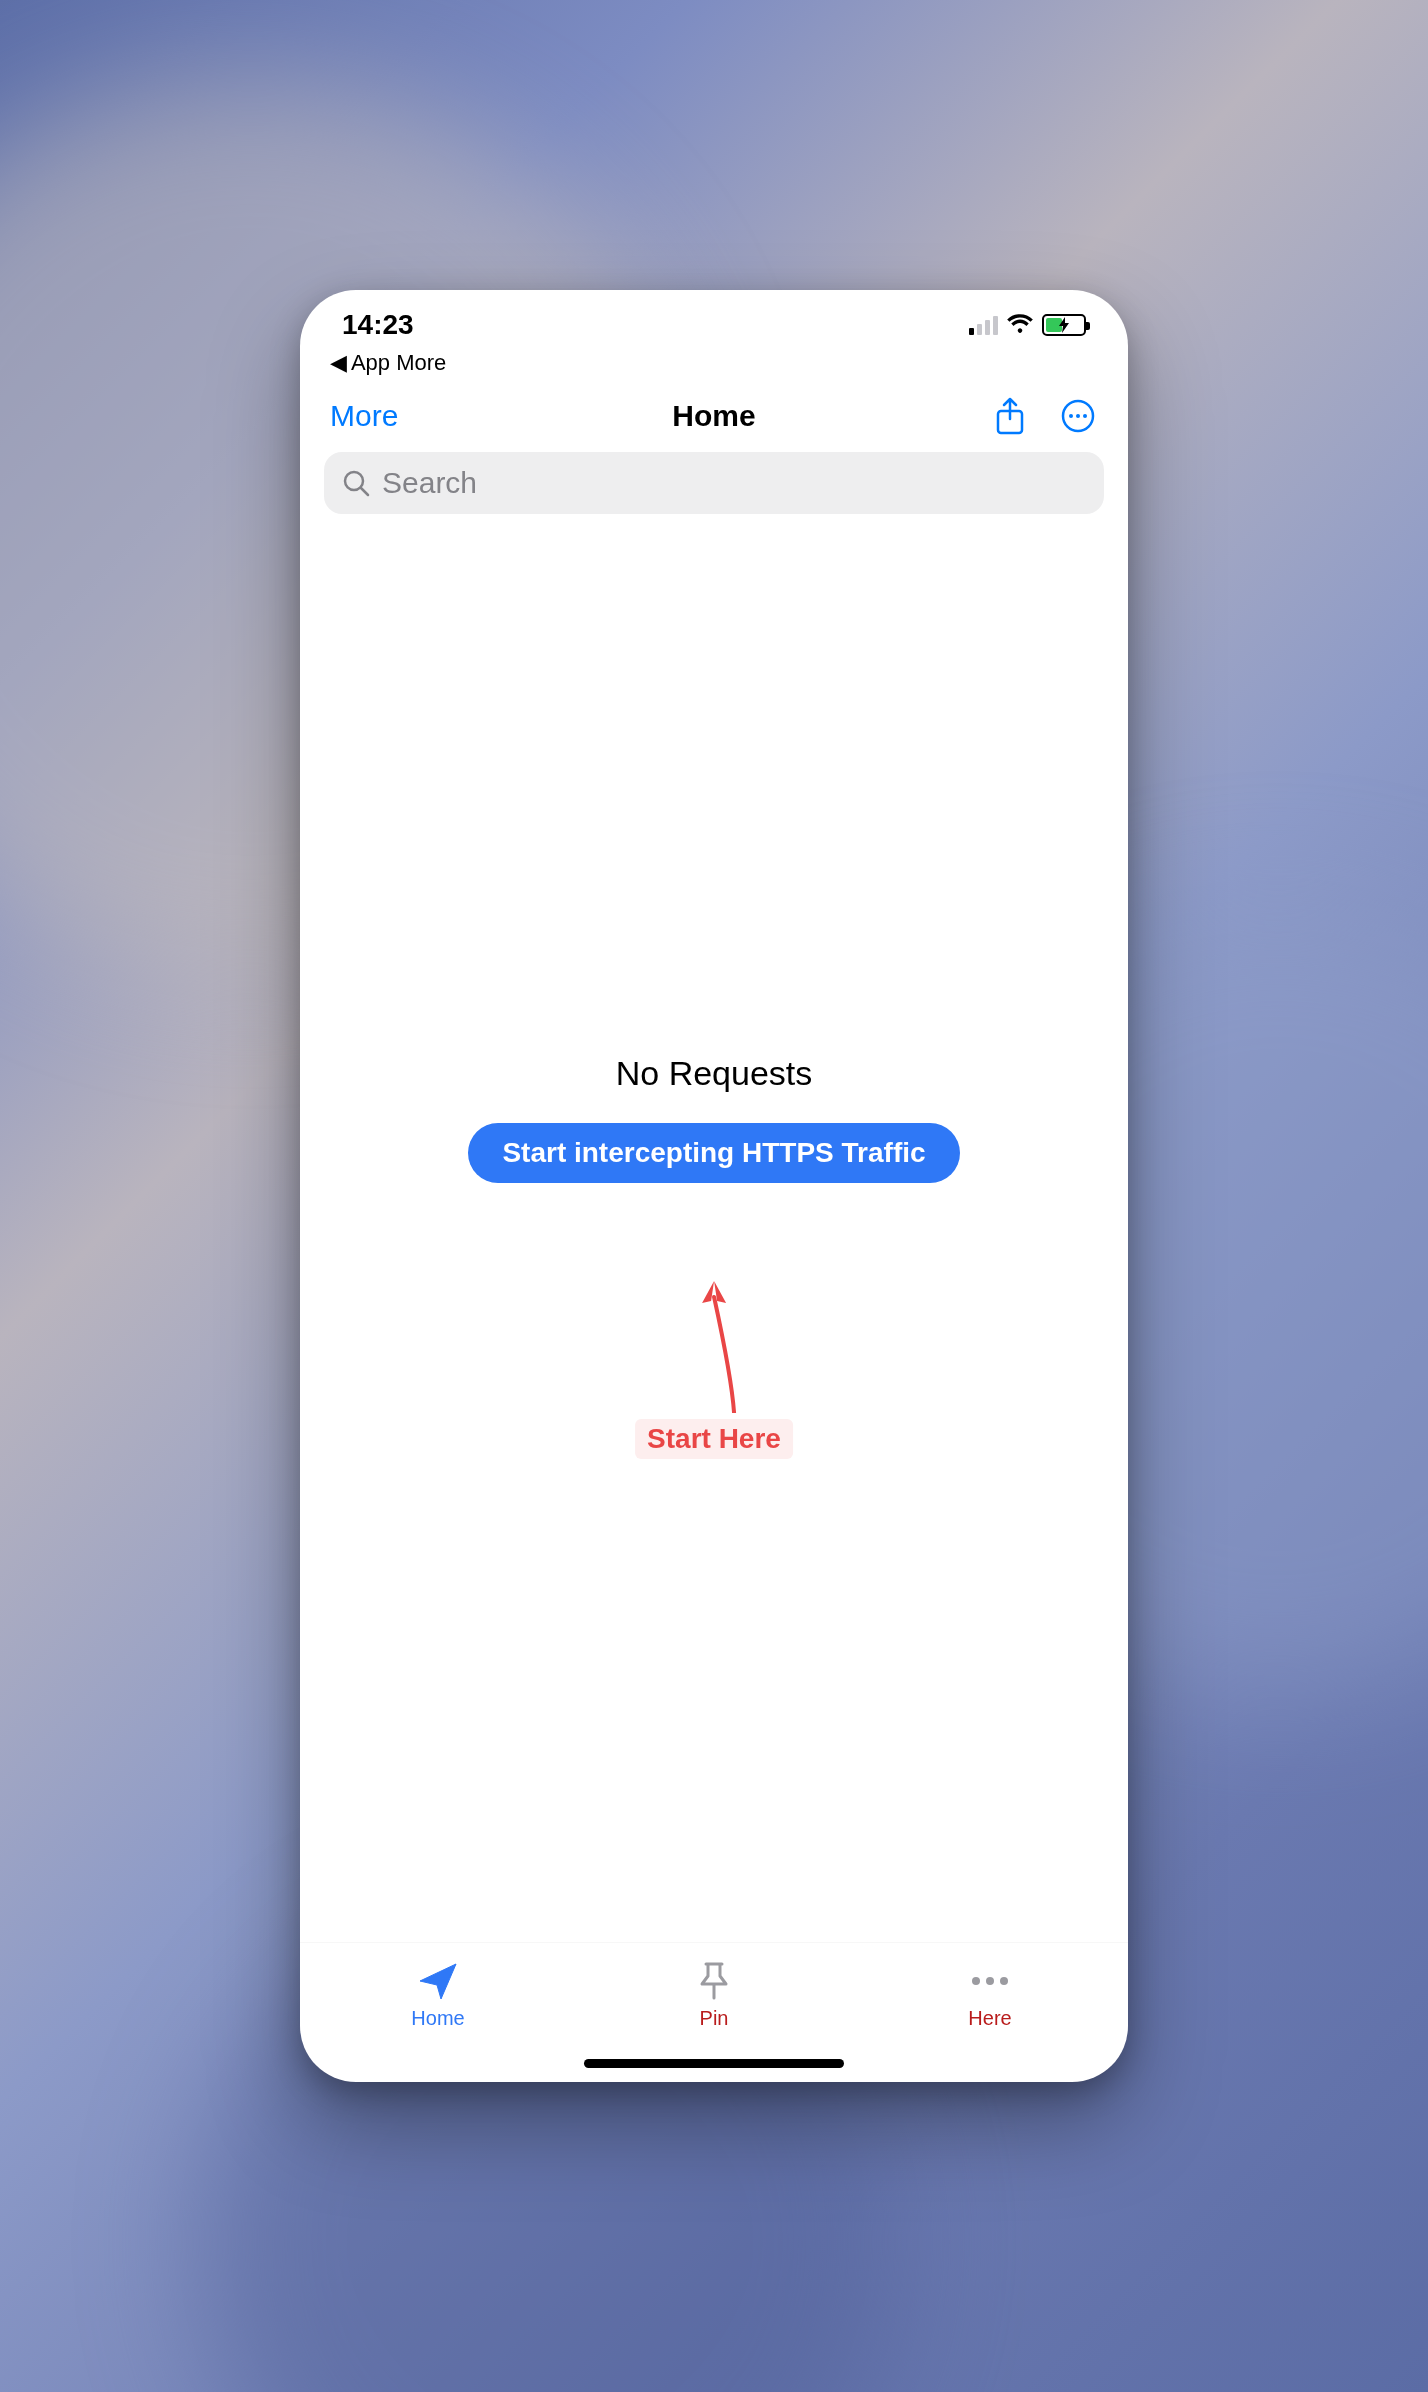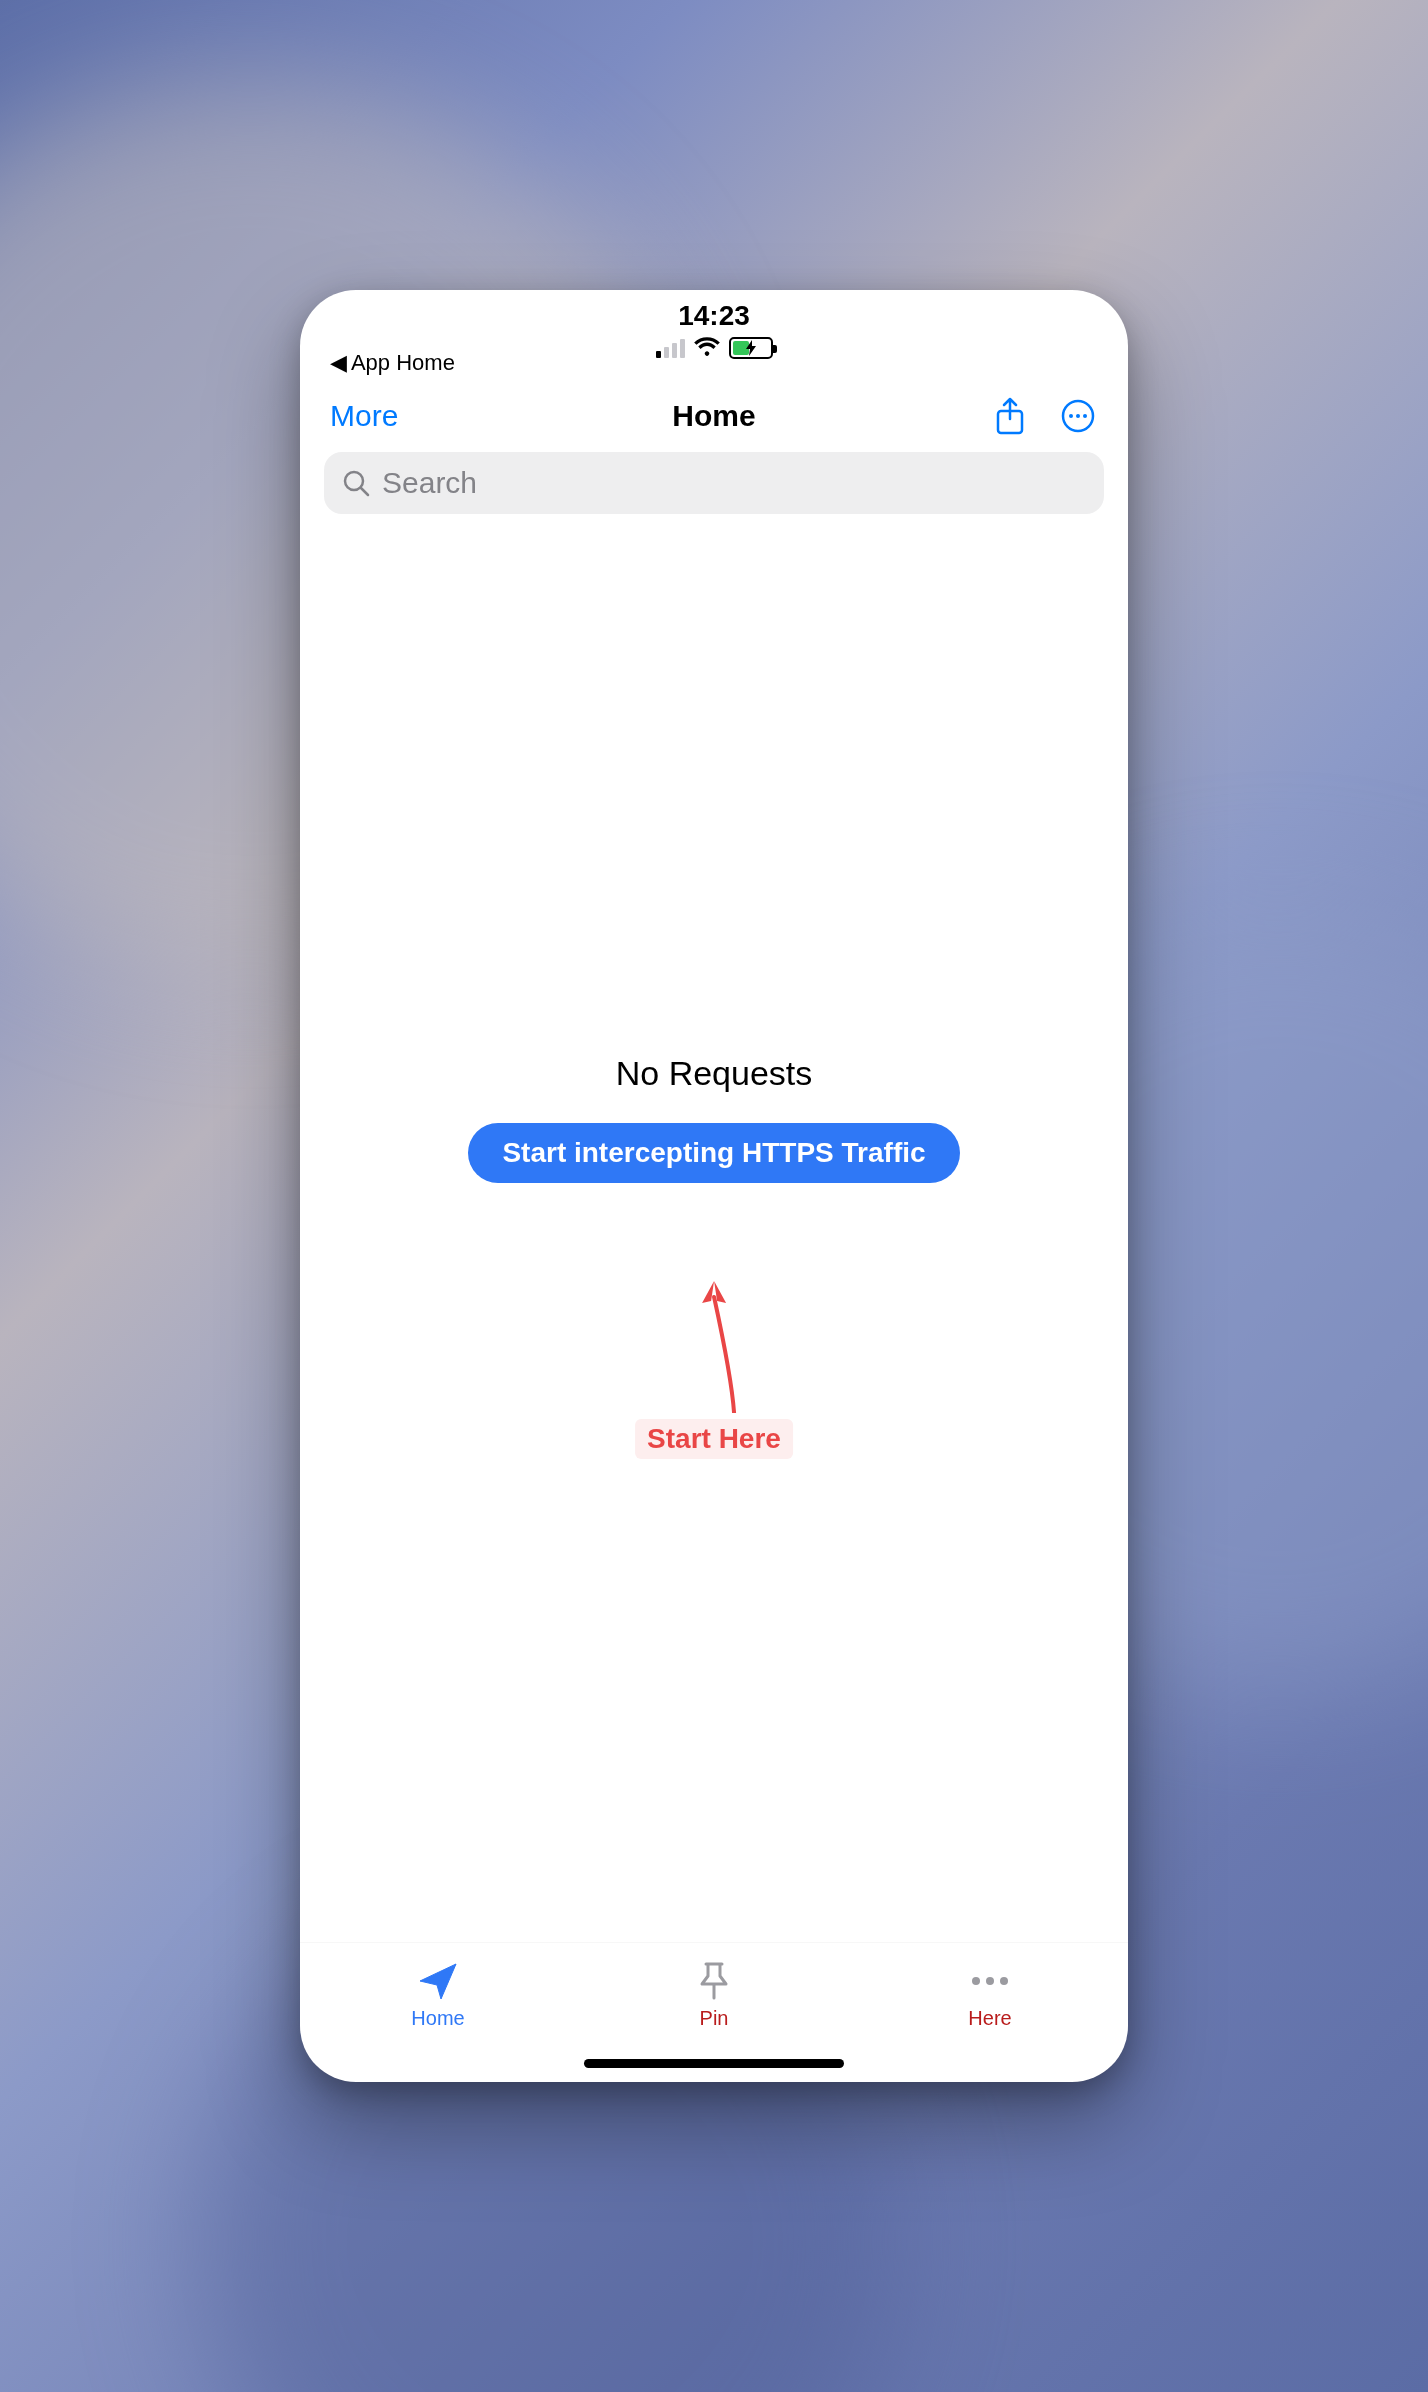--- a/index.html
+++ b/index.html
@@ -44,7 +44,6 @@
     font-weight: 600;
     font-size: 28px;
     color:#000;
-    flex-direction:column;
   }
   .status-right { display:flex; align-items:center; gap:8px; }
   .signal { display:flex; align-items:flex-end; gap:3px; height:20px;}

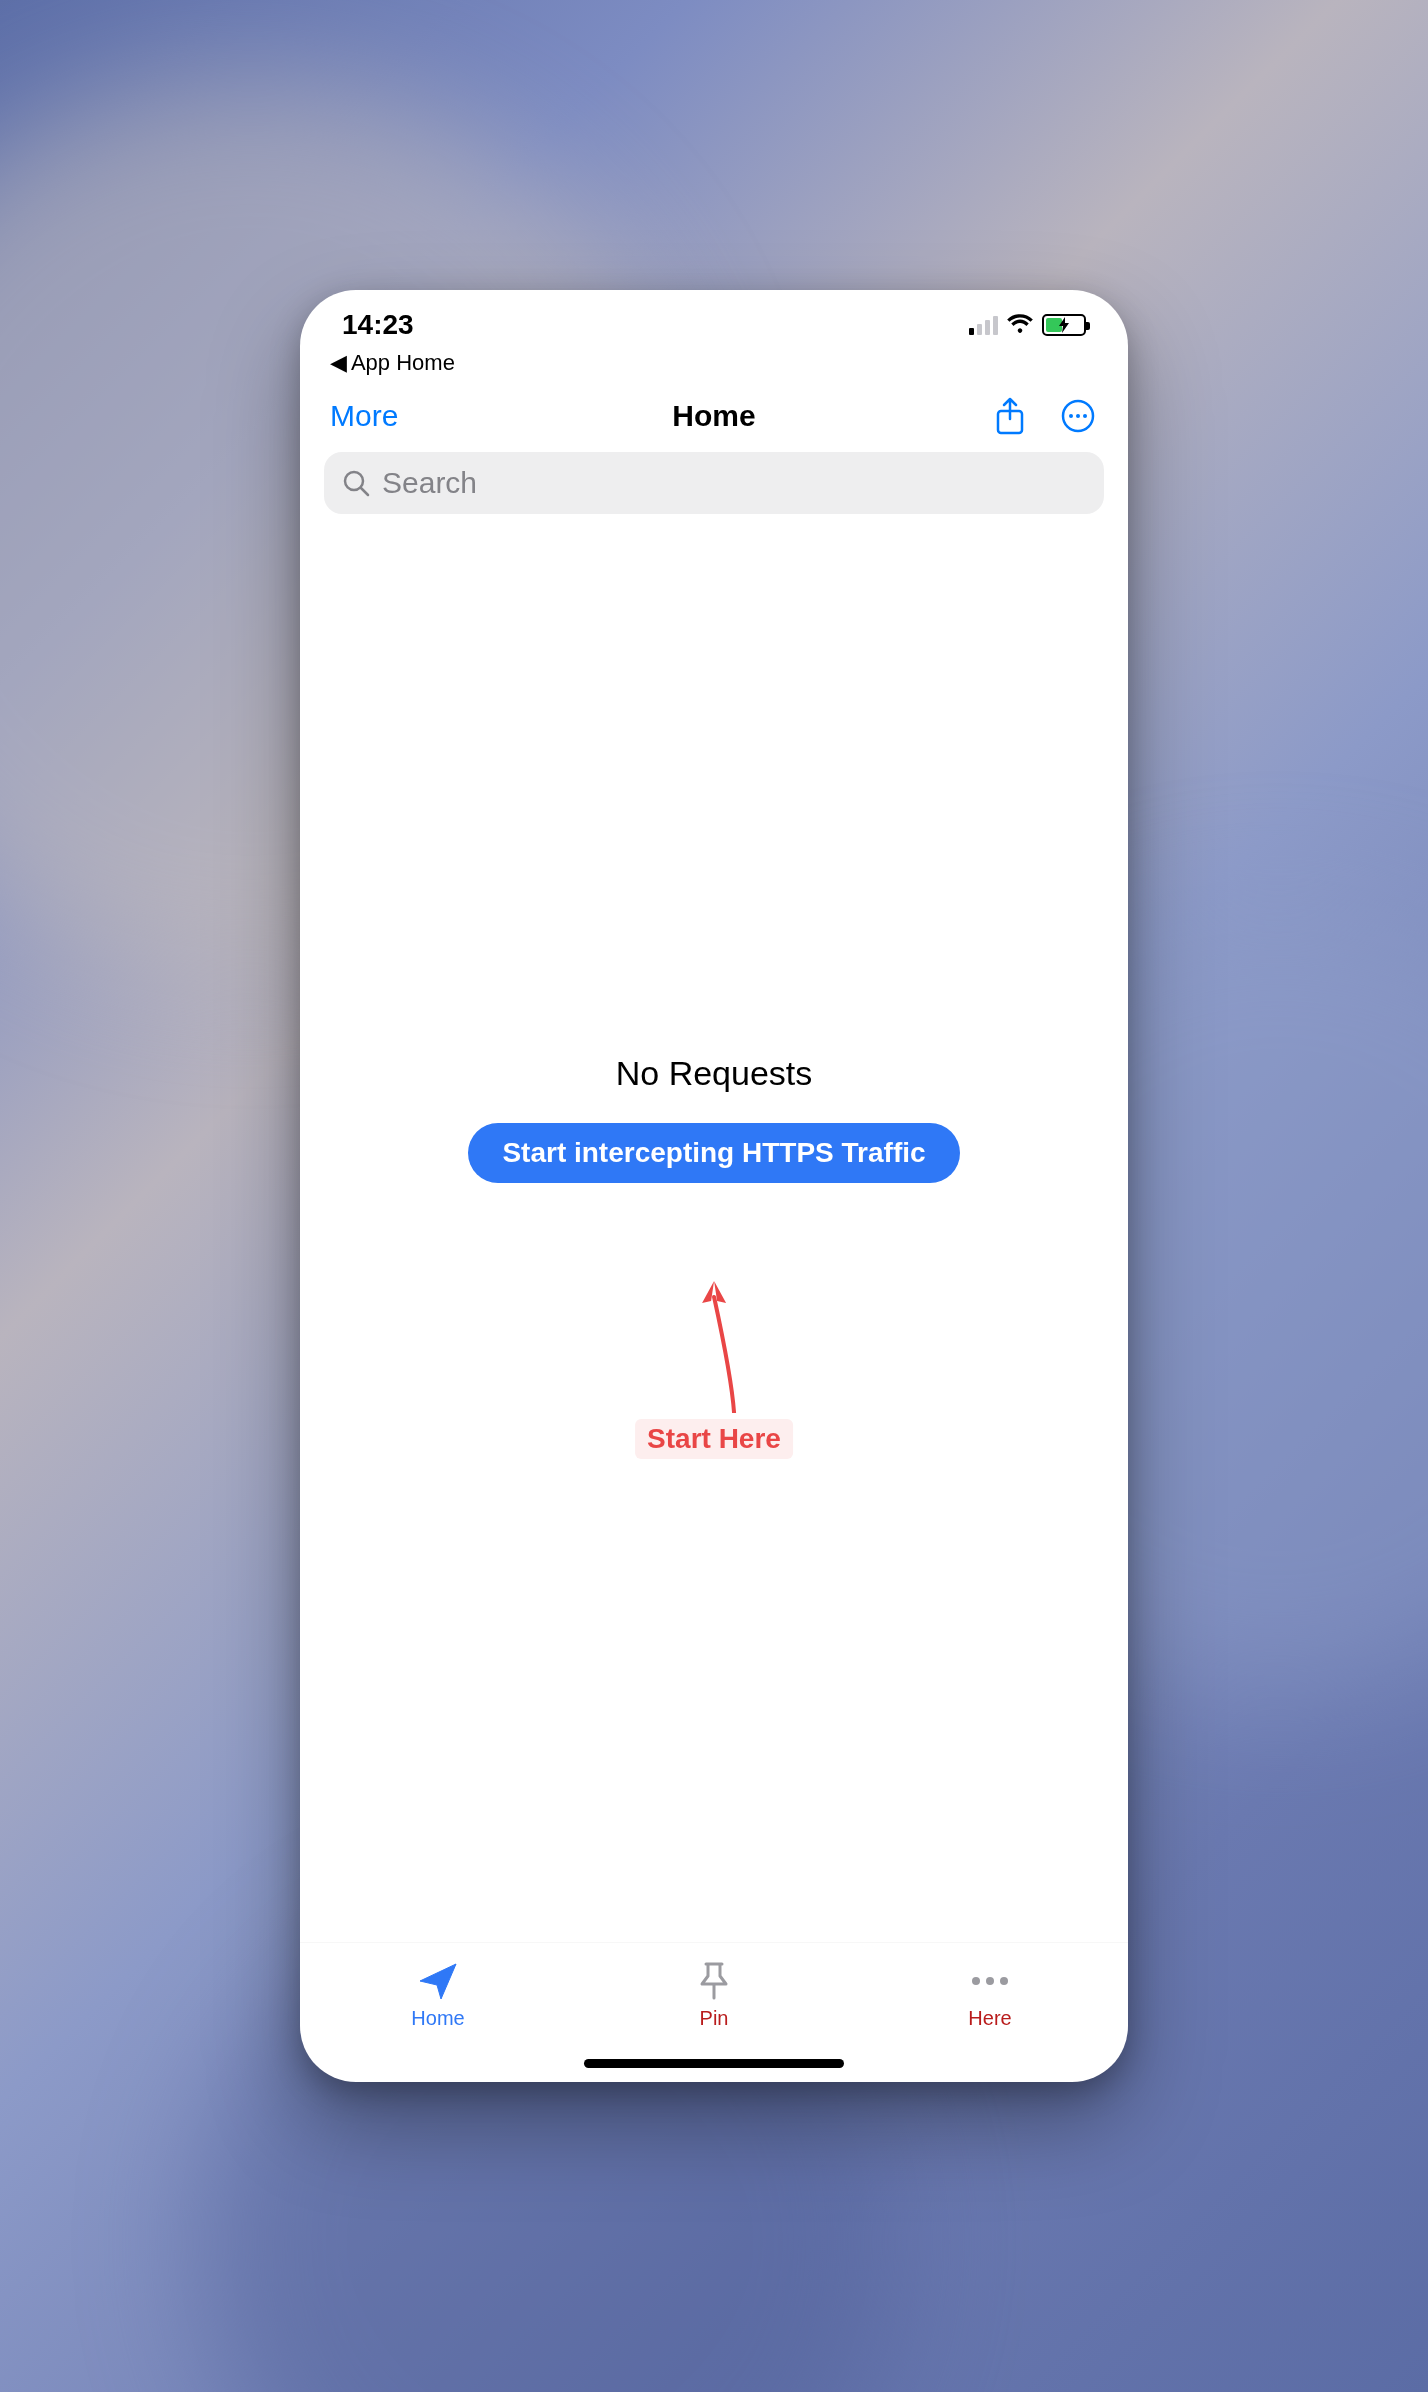--- a/index.html
+++ b/index.html
@@ -191,7 +191,7 @@
 
   <div class="breadcrumb">
     <span>◀</span>
-    <span>App Home</span>
+    <span>App More</span>
   </div>
 
   <div class="navbar">

